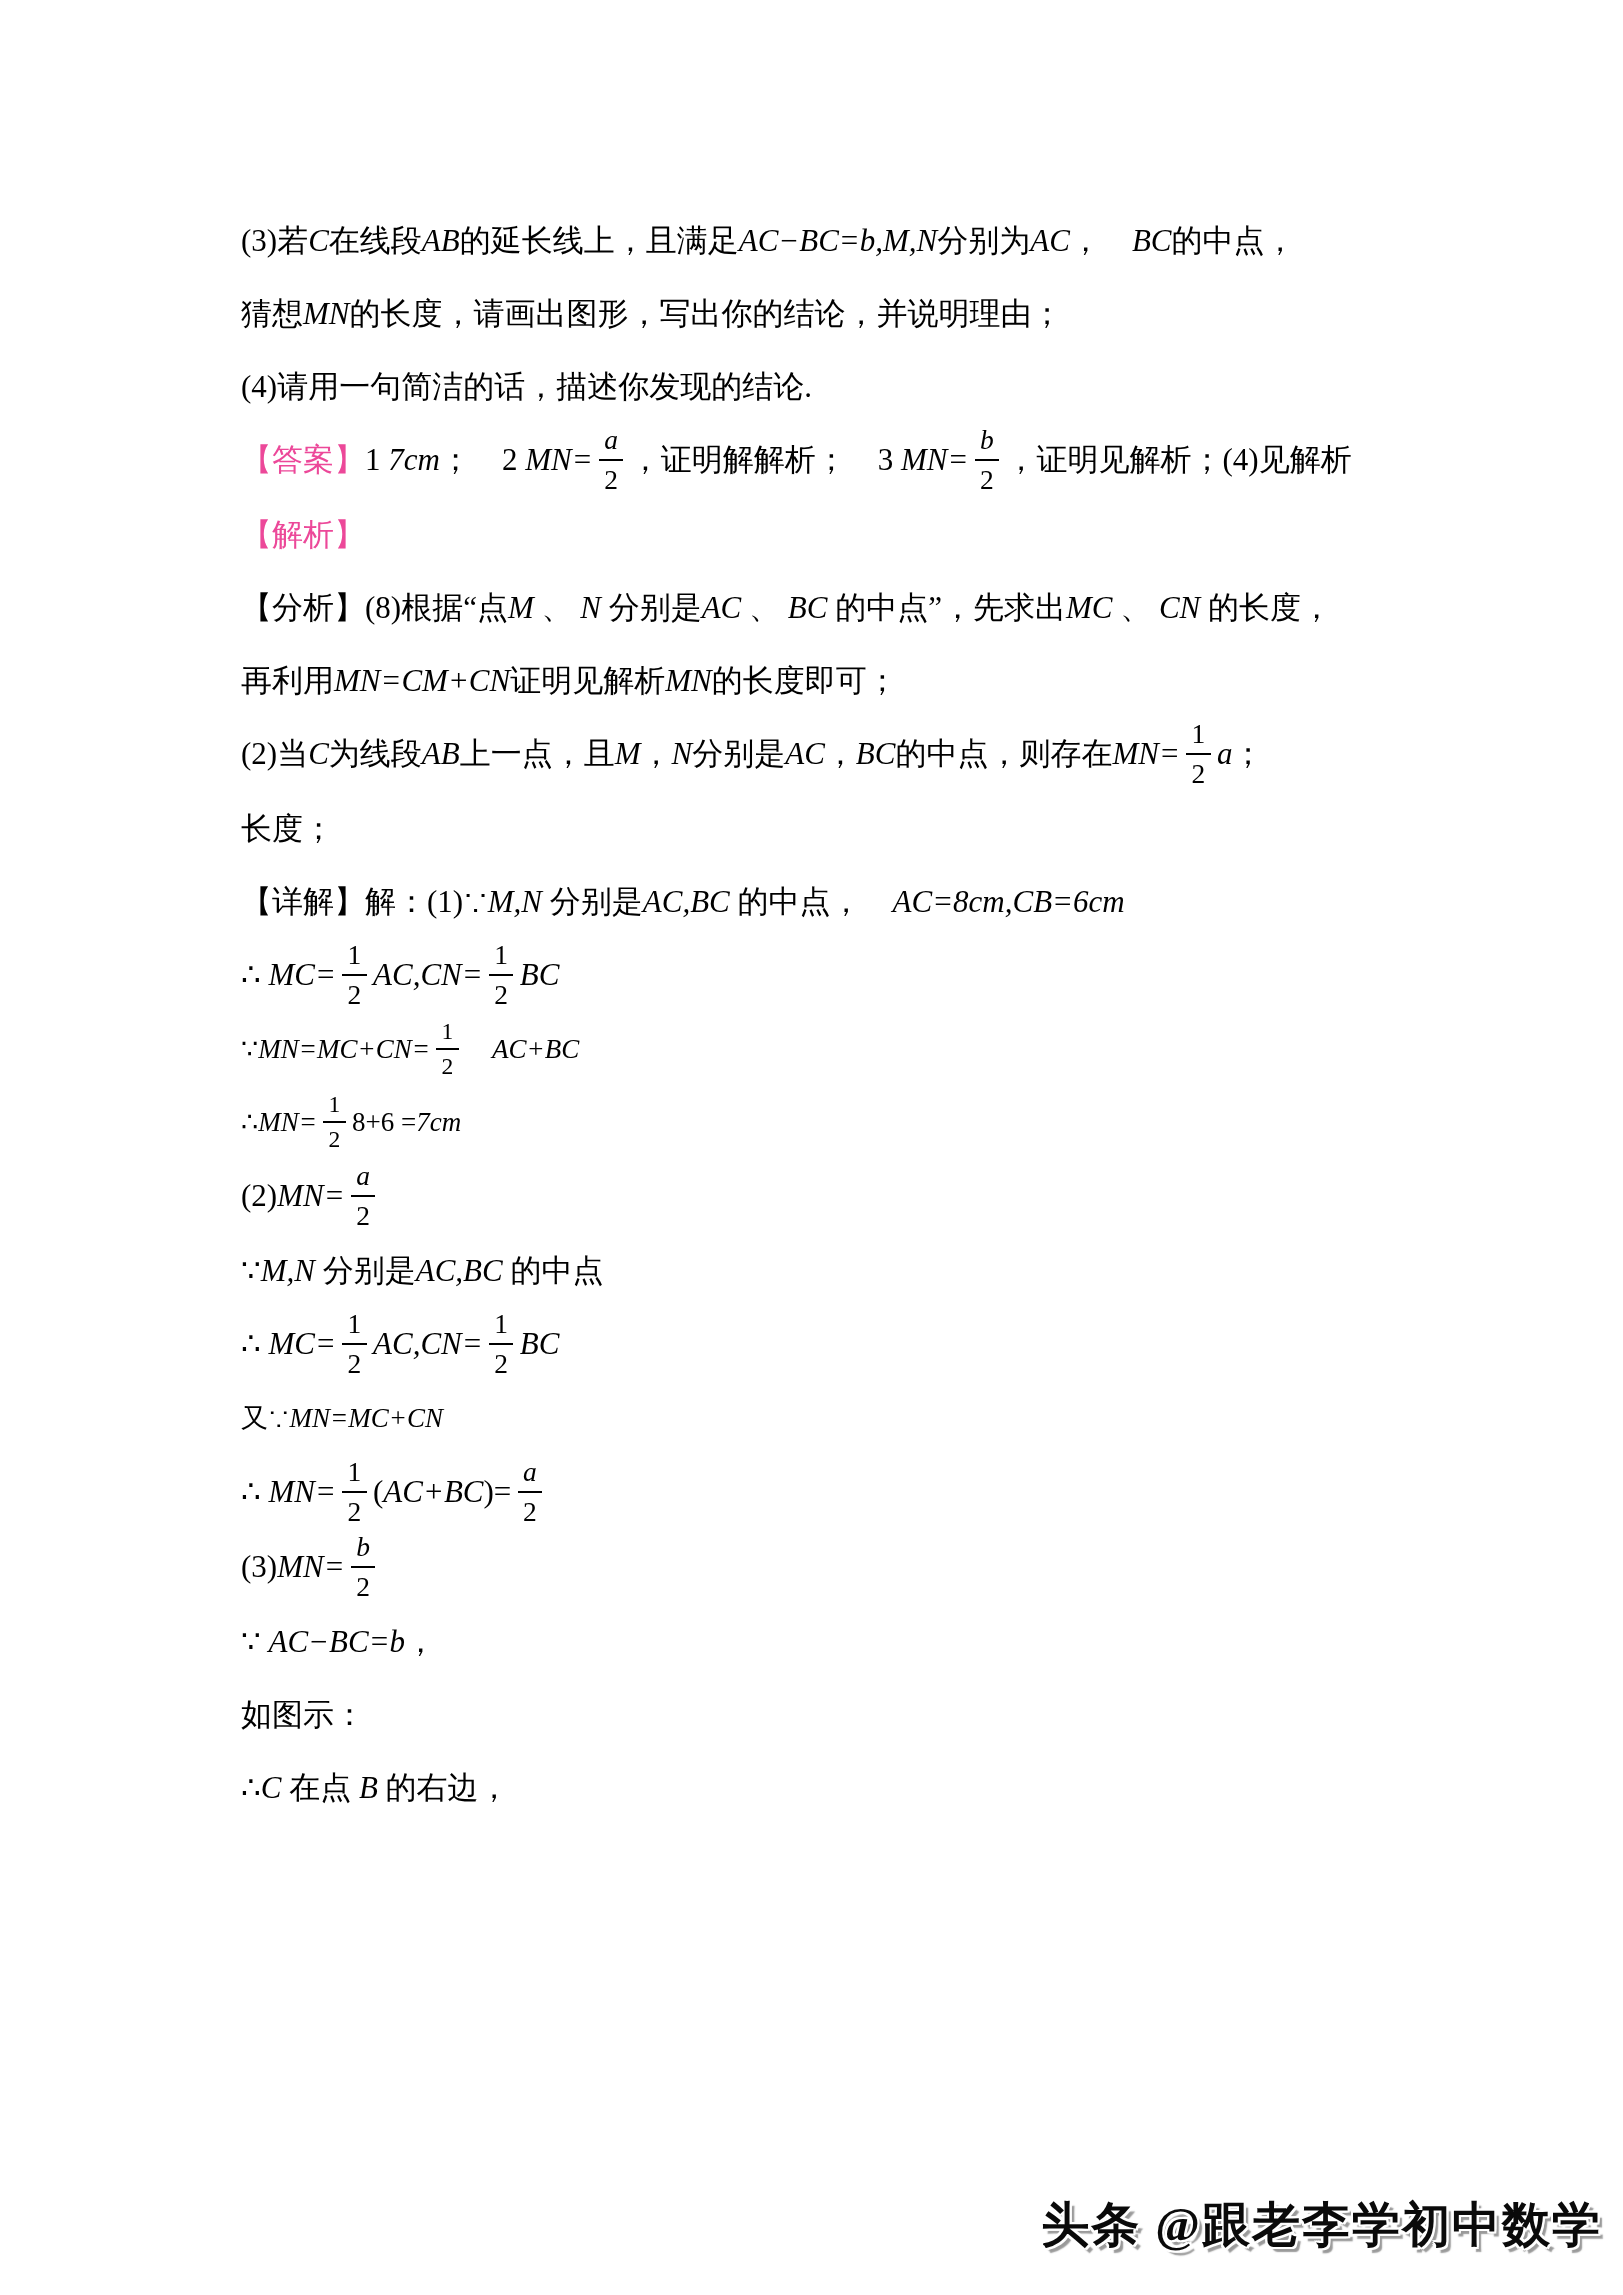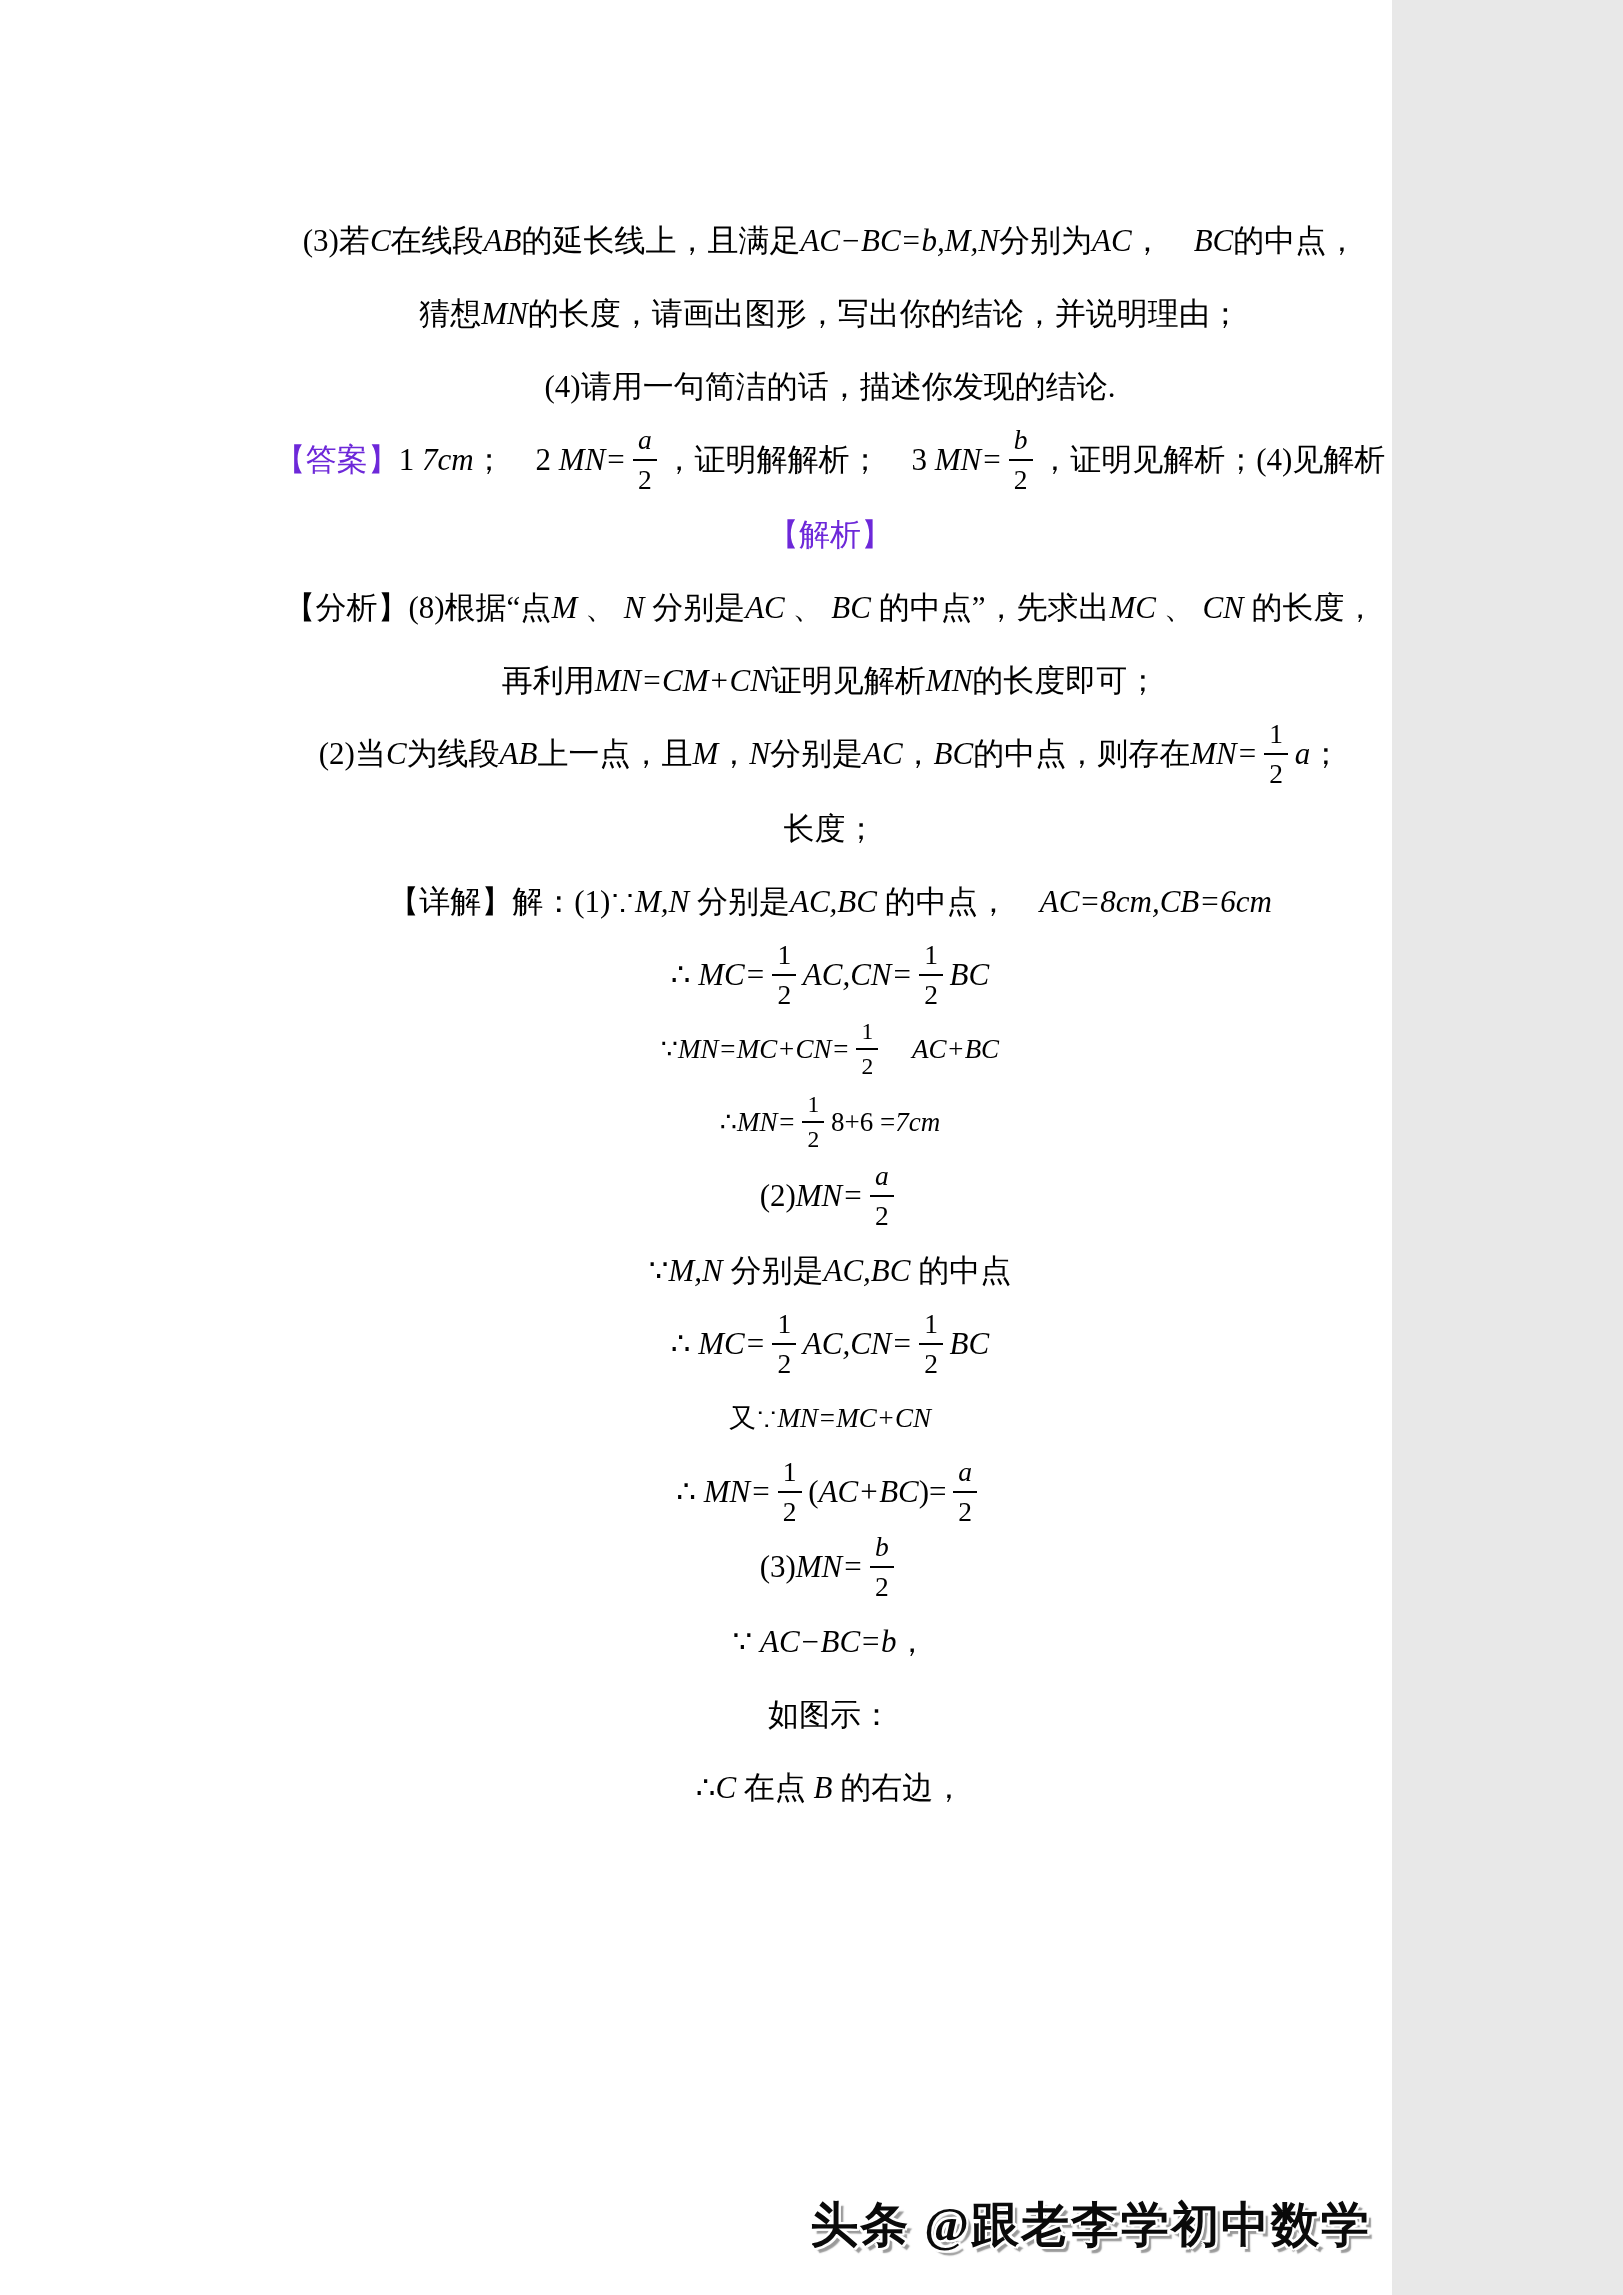--- a/index.html
+++ b/index.html
@@ -5,13 +5,12 @@
   html,body{margin:0;padding:0;background:#e8e8e8;}
   .page{
     position:relative;
-    width:1392px;
+    width:1623px;
     height:2295px;
     background:#ffffff;
     overflow:hidden;
     font-family:"Liberation Serif","DejaVu Serif",serif;
     color:#000;
-    text-align:center;
   }
   .content{
     position:absolute;

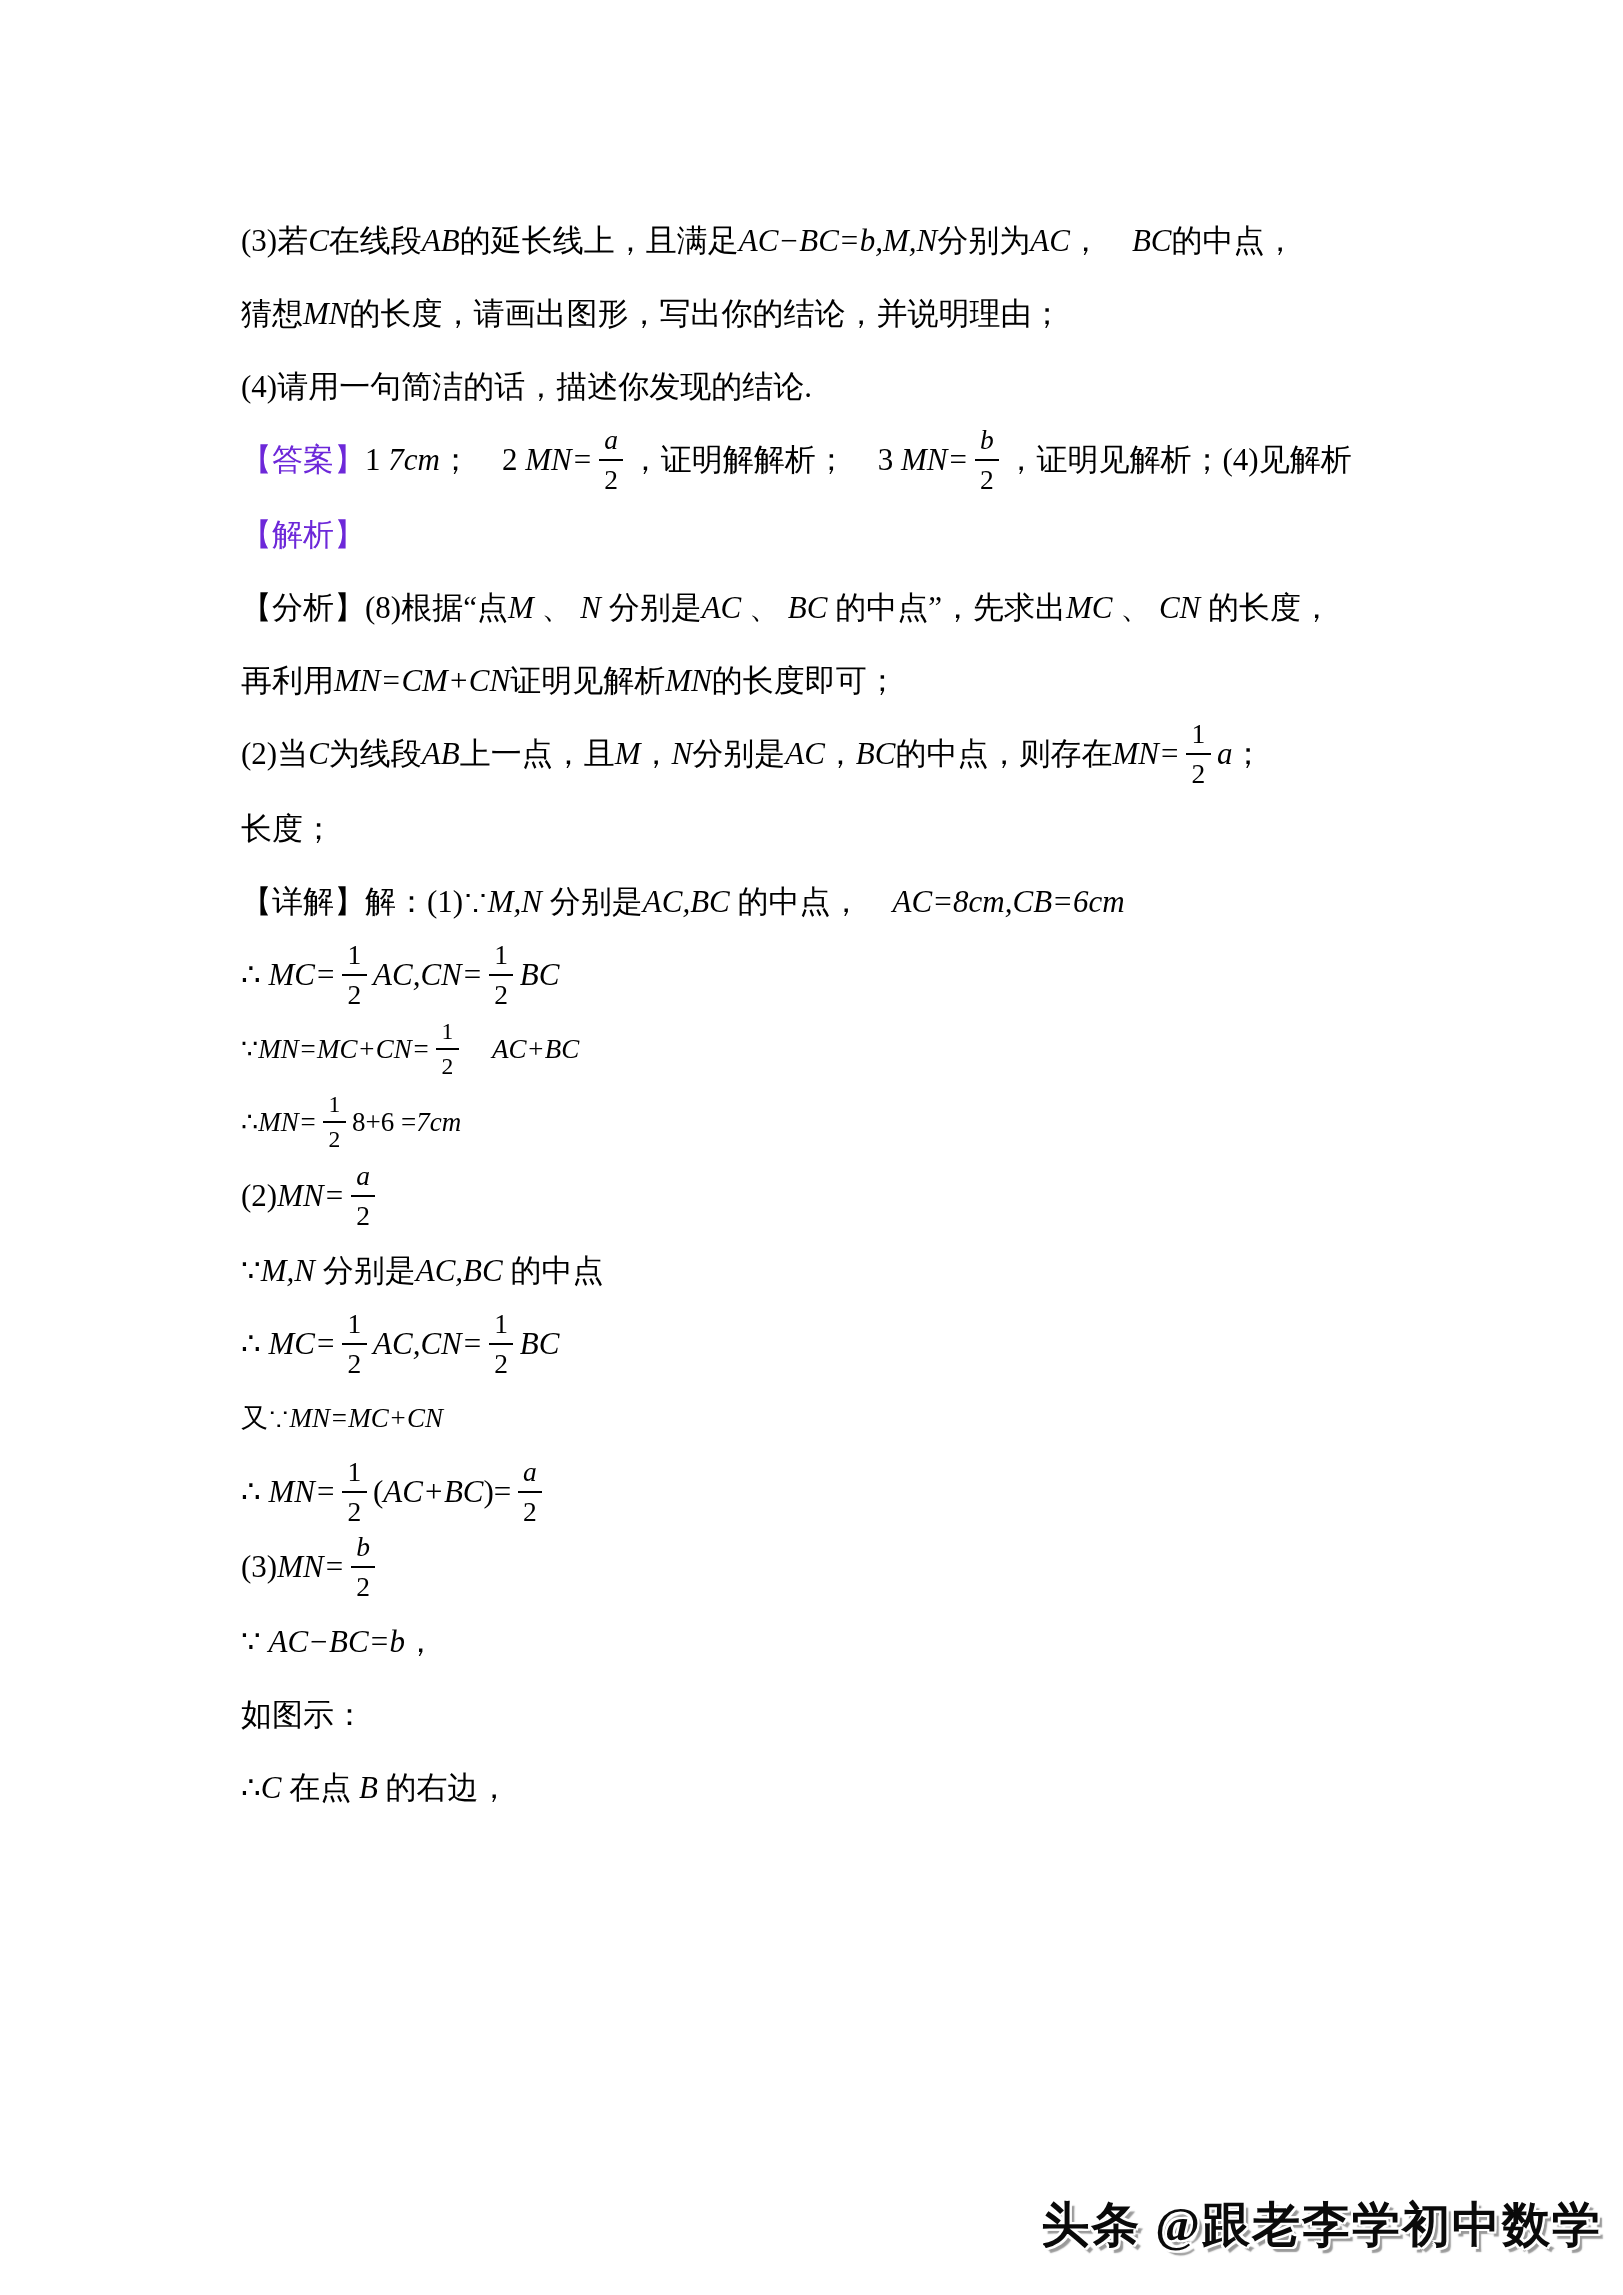--- a/index.html
+++ b/index.html
@@ -25,7 +25,7 @@
     color:#000;
   }
   .line.small{font-size:27px;}
-  .blue{color:#6d28d9;margin-top:12px;}
+  .blue{color:#ec4899;margin-top:12px;}
   .math{font-style:italic;}
   .frac{
     display:inline-flex;

